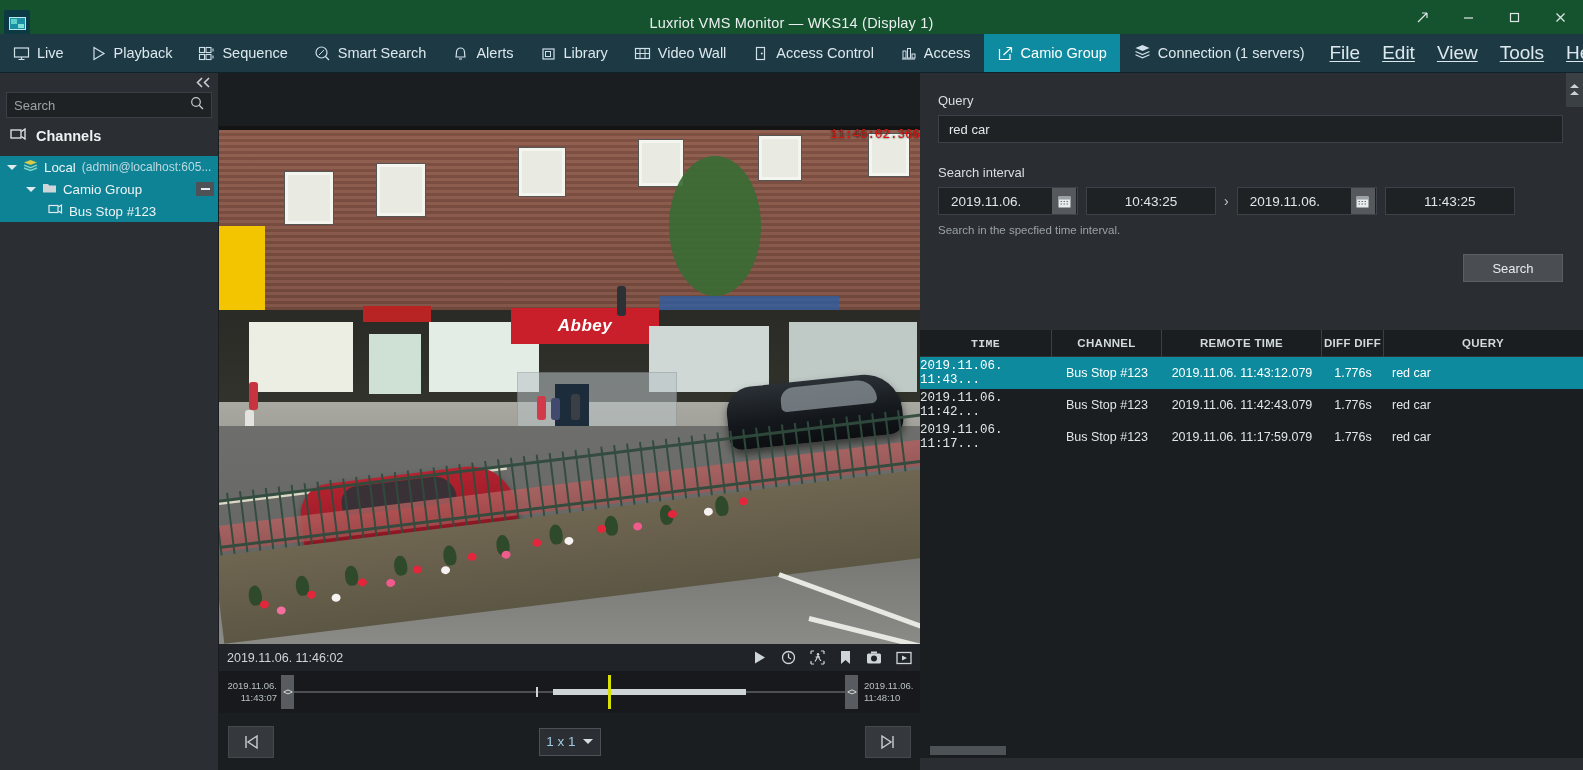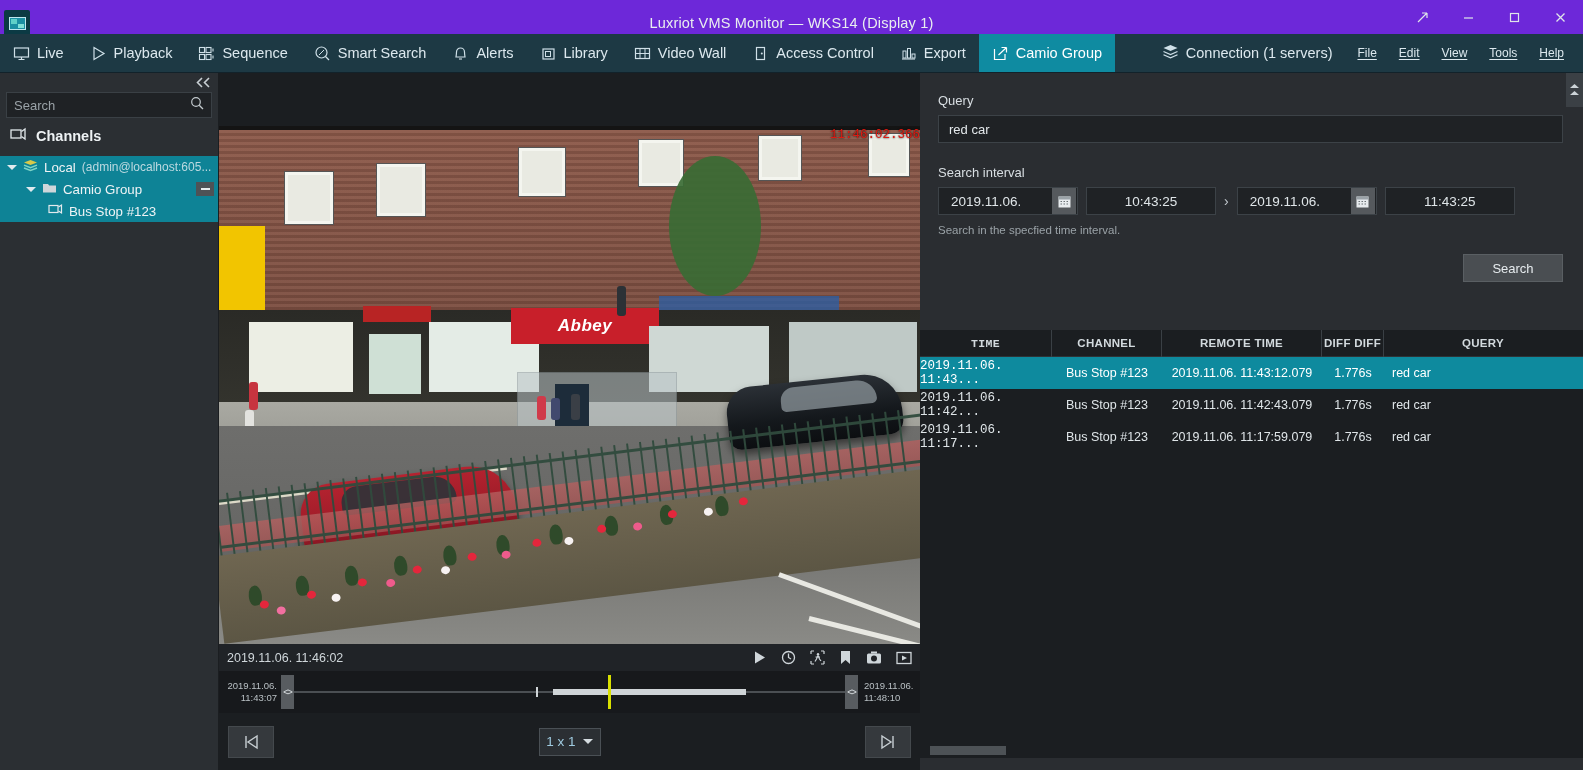--- a/index.html
+++ b/index.html
@@ -14,7 +14,7 @@
   
   .titlebar {
     position: absolute; top: 0; left: 0; width: 1583px; height: 46px;
-    background: #6d28d9; color: #e6eaec;
+    background: #14532d; color: #e6eaec;
     display: flex; align-items: center;
   }
   .app-icon {

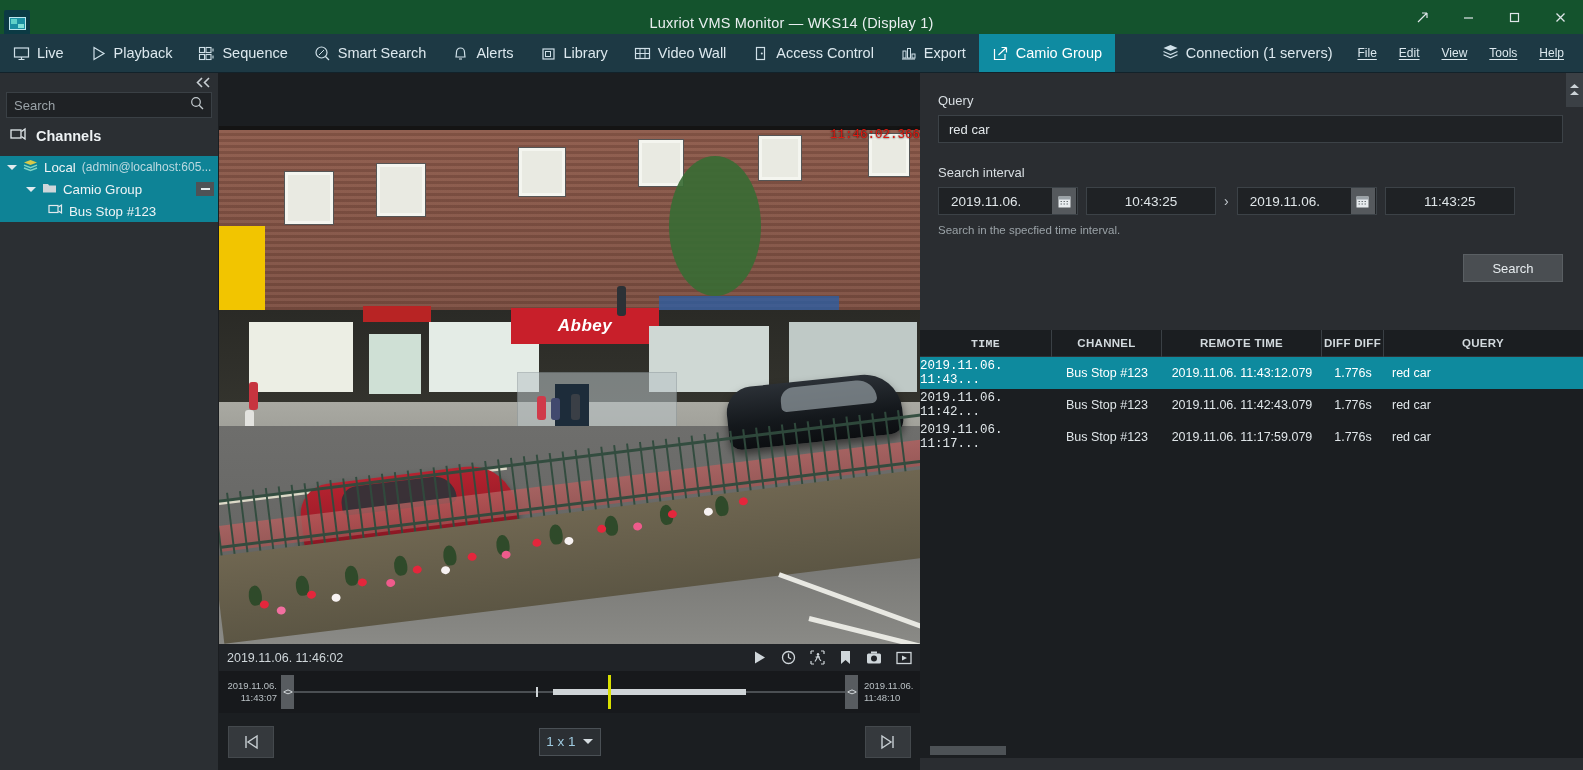--- a/index.html
+++ b/index.html
@@ -453,7 +453,7 @@
           <rect x="12" y="9" width="3" height="4" stroke="#cfe0e8" stroke-width="1" fill="none"></rect>
         </svg>
     </span>
-    <span>Export</span>
+    <span>Access</span>
   </div>
 
   <div class="tab active">

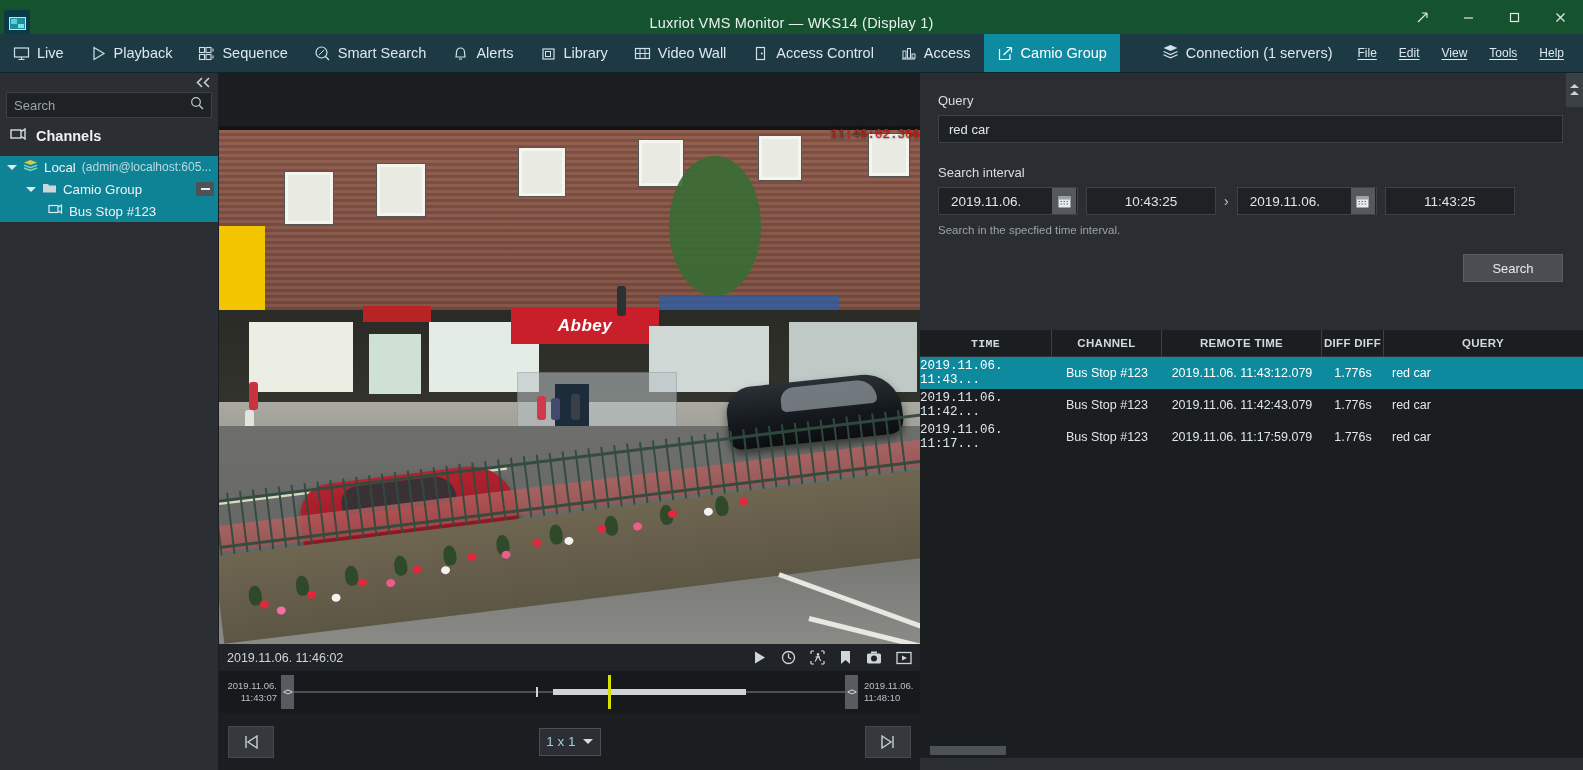--- a/index.html
+++ b/index.html
@@ -71,7 +71,7 @@
     font-size: 14.5px; padding: 0 14px; white-space: nowrap;
   }
   .menu-item {
-    color: #dce8ee; font-size: 12px; padding: 0 11px;
+    color: #dce8ee; font-size: 19px; padding: 0 11px;
     text-decoration: underline; text-underline-offset: 2px;
     display: flex; align-items: center; height: 39px;
   }

